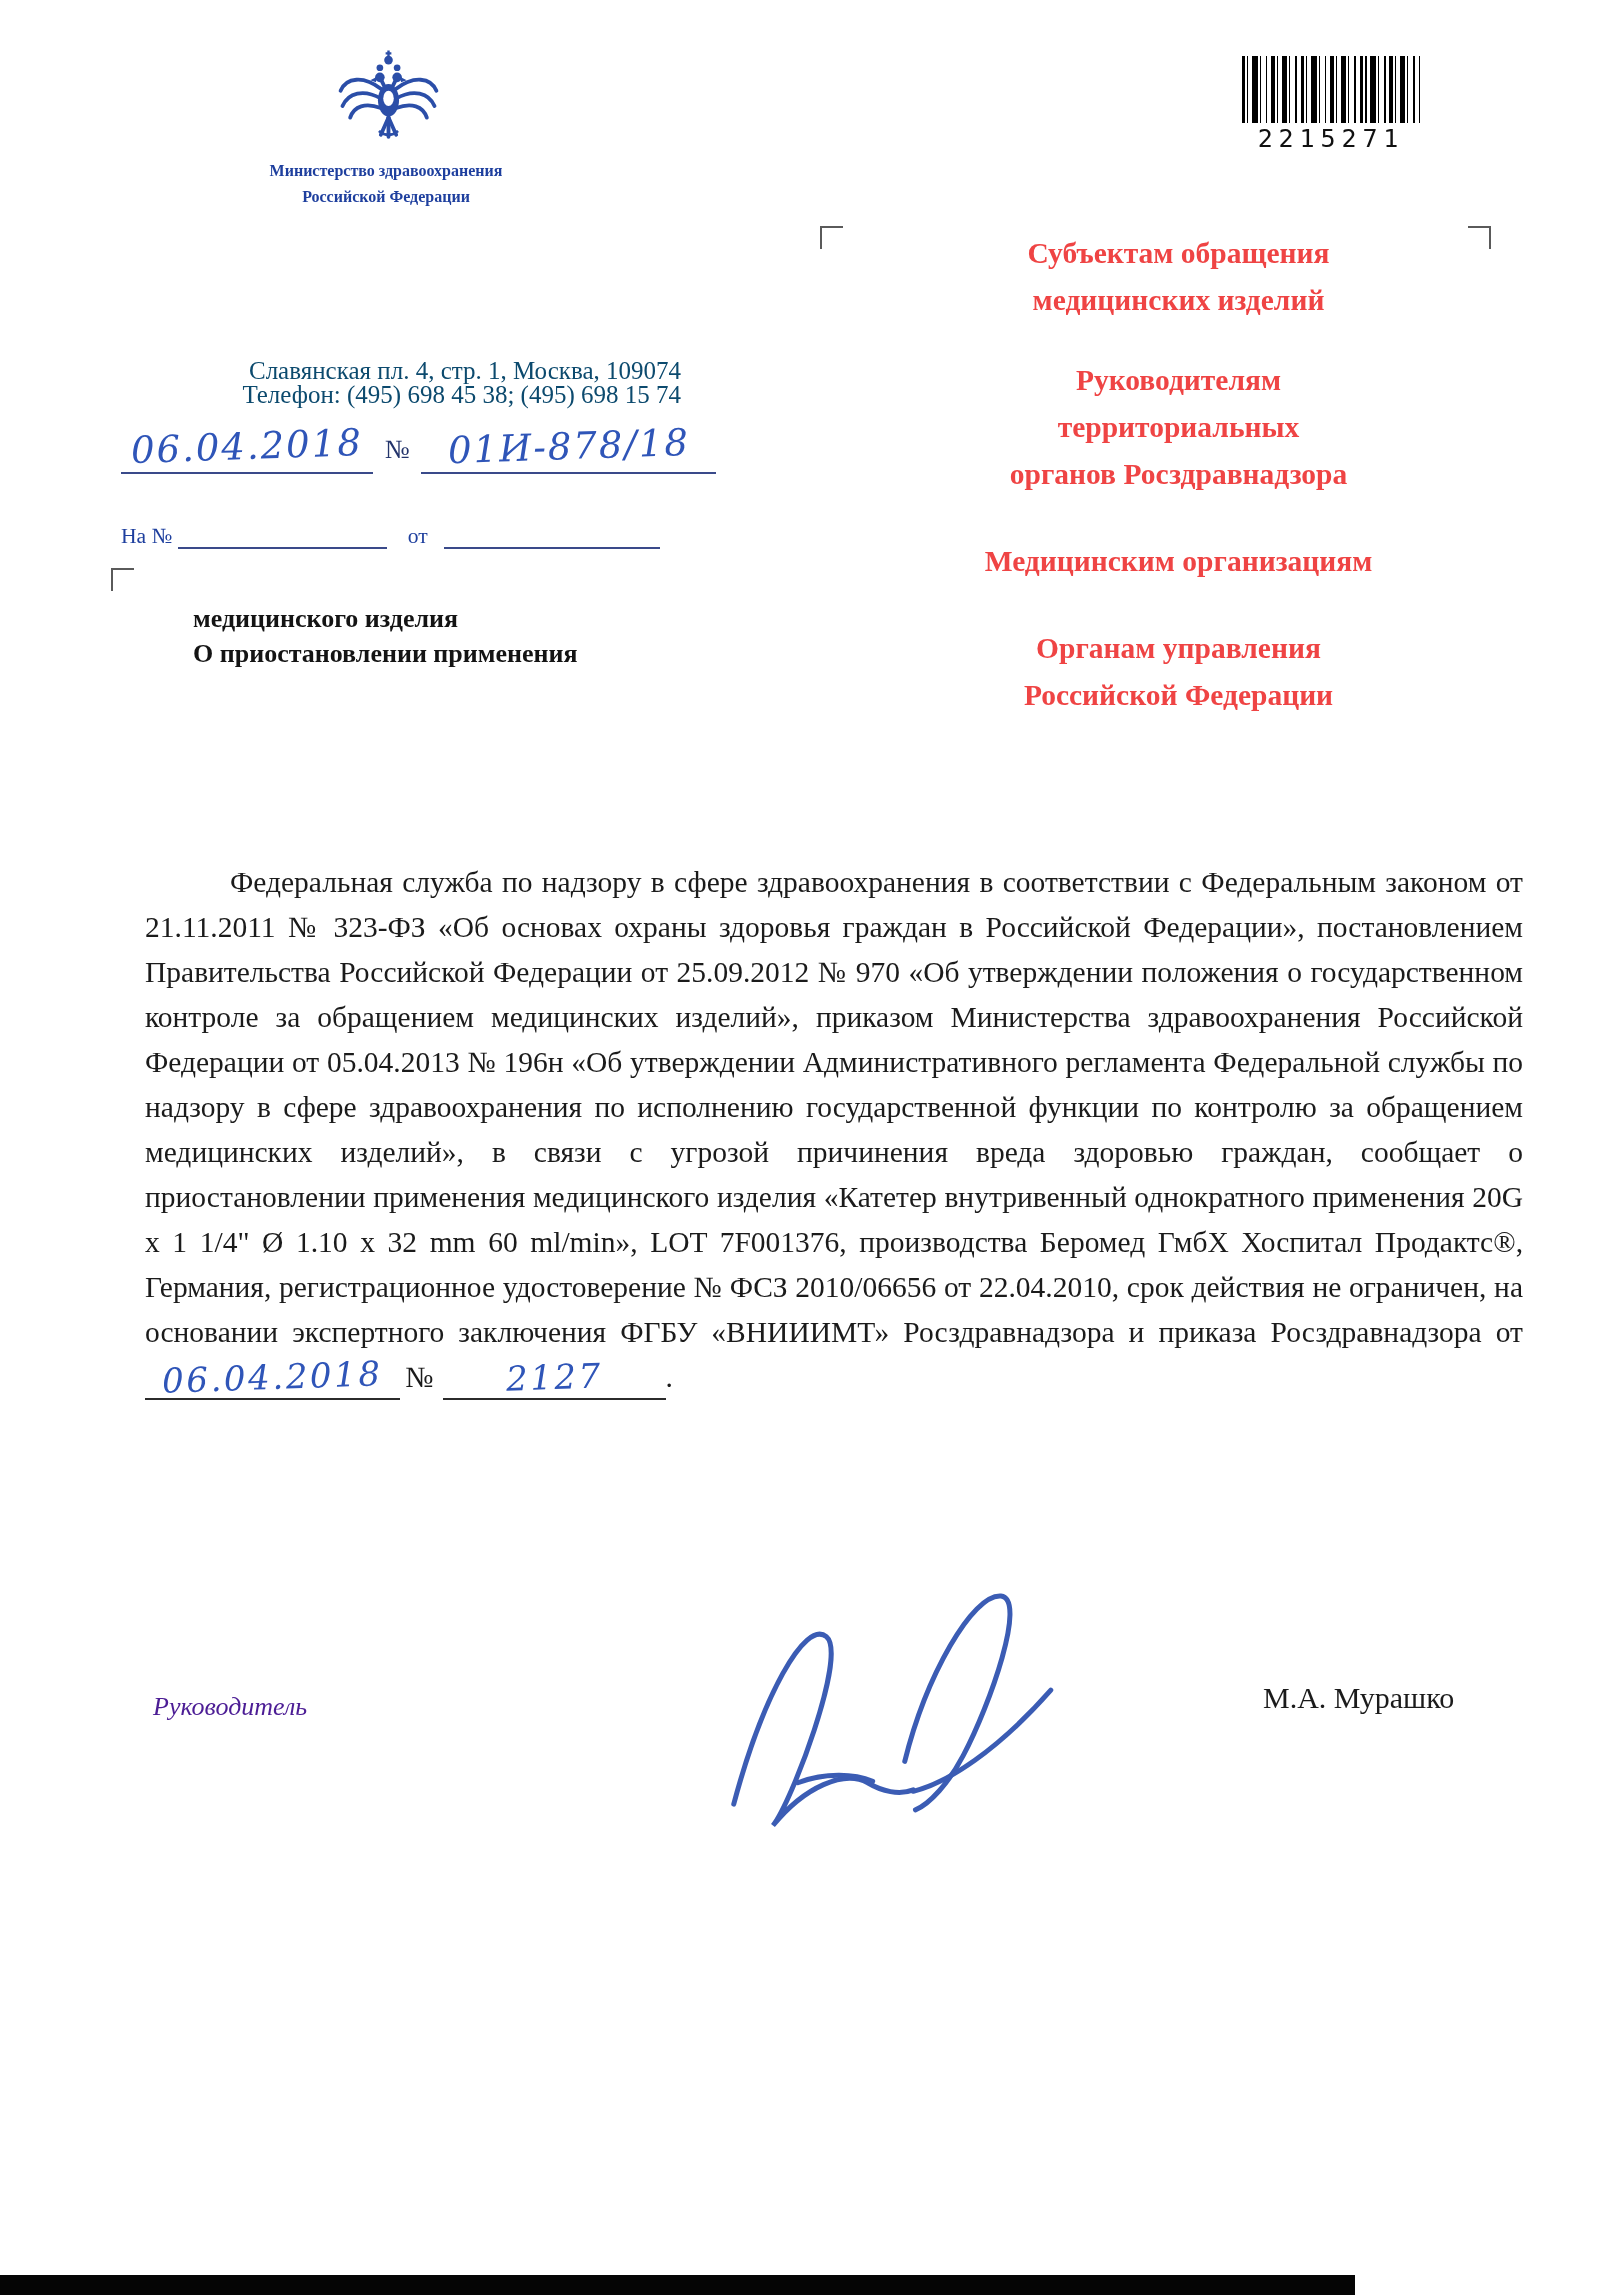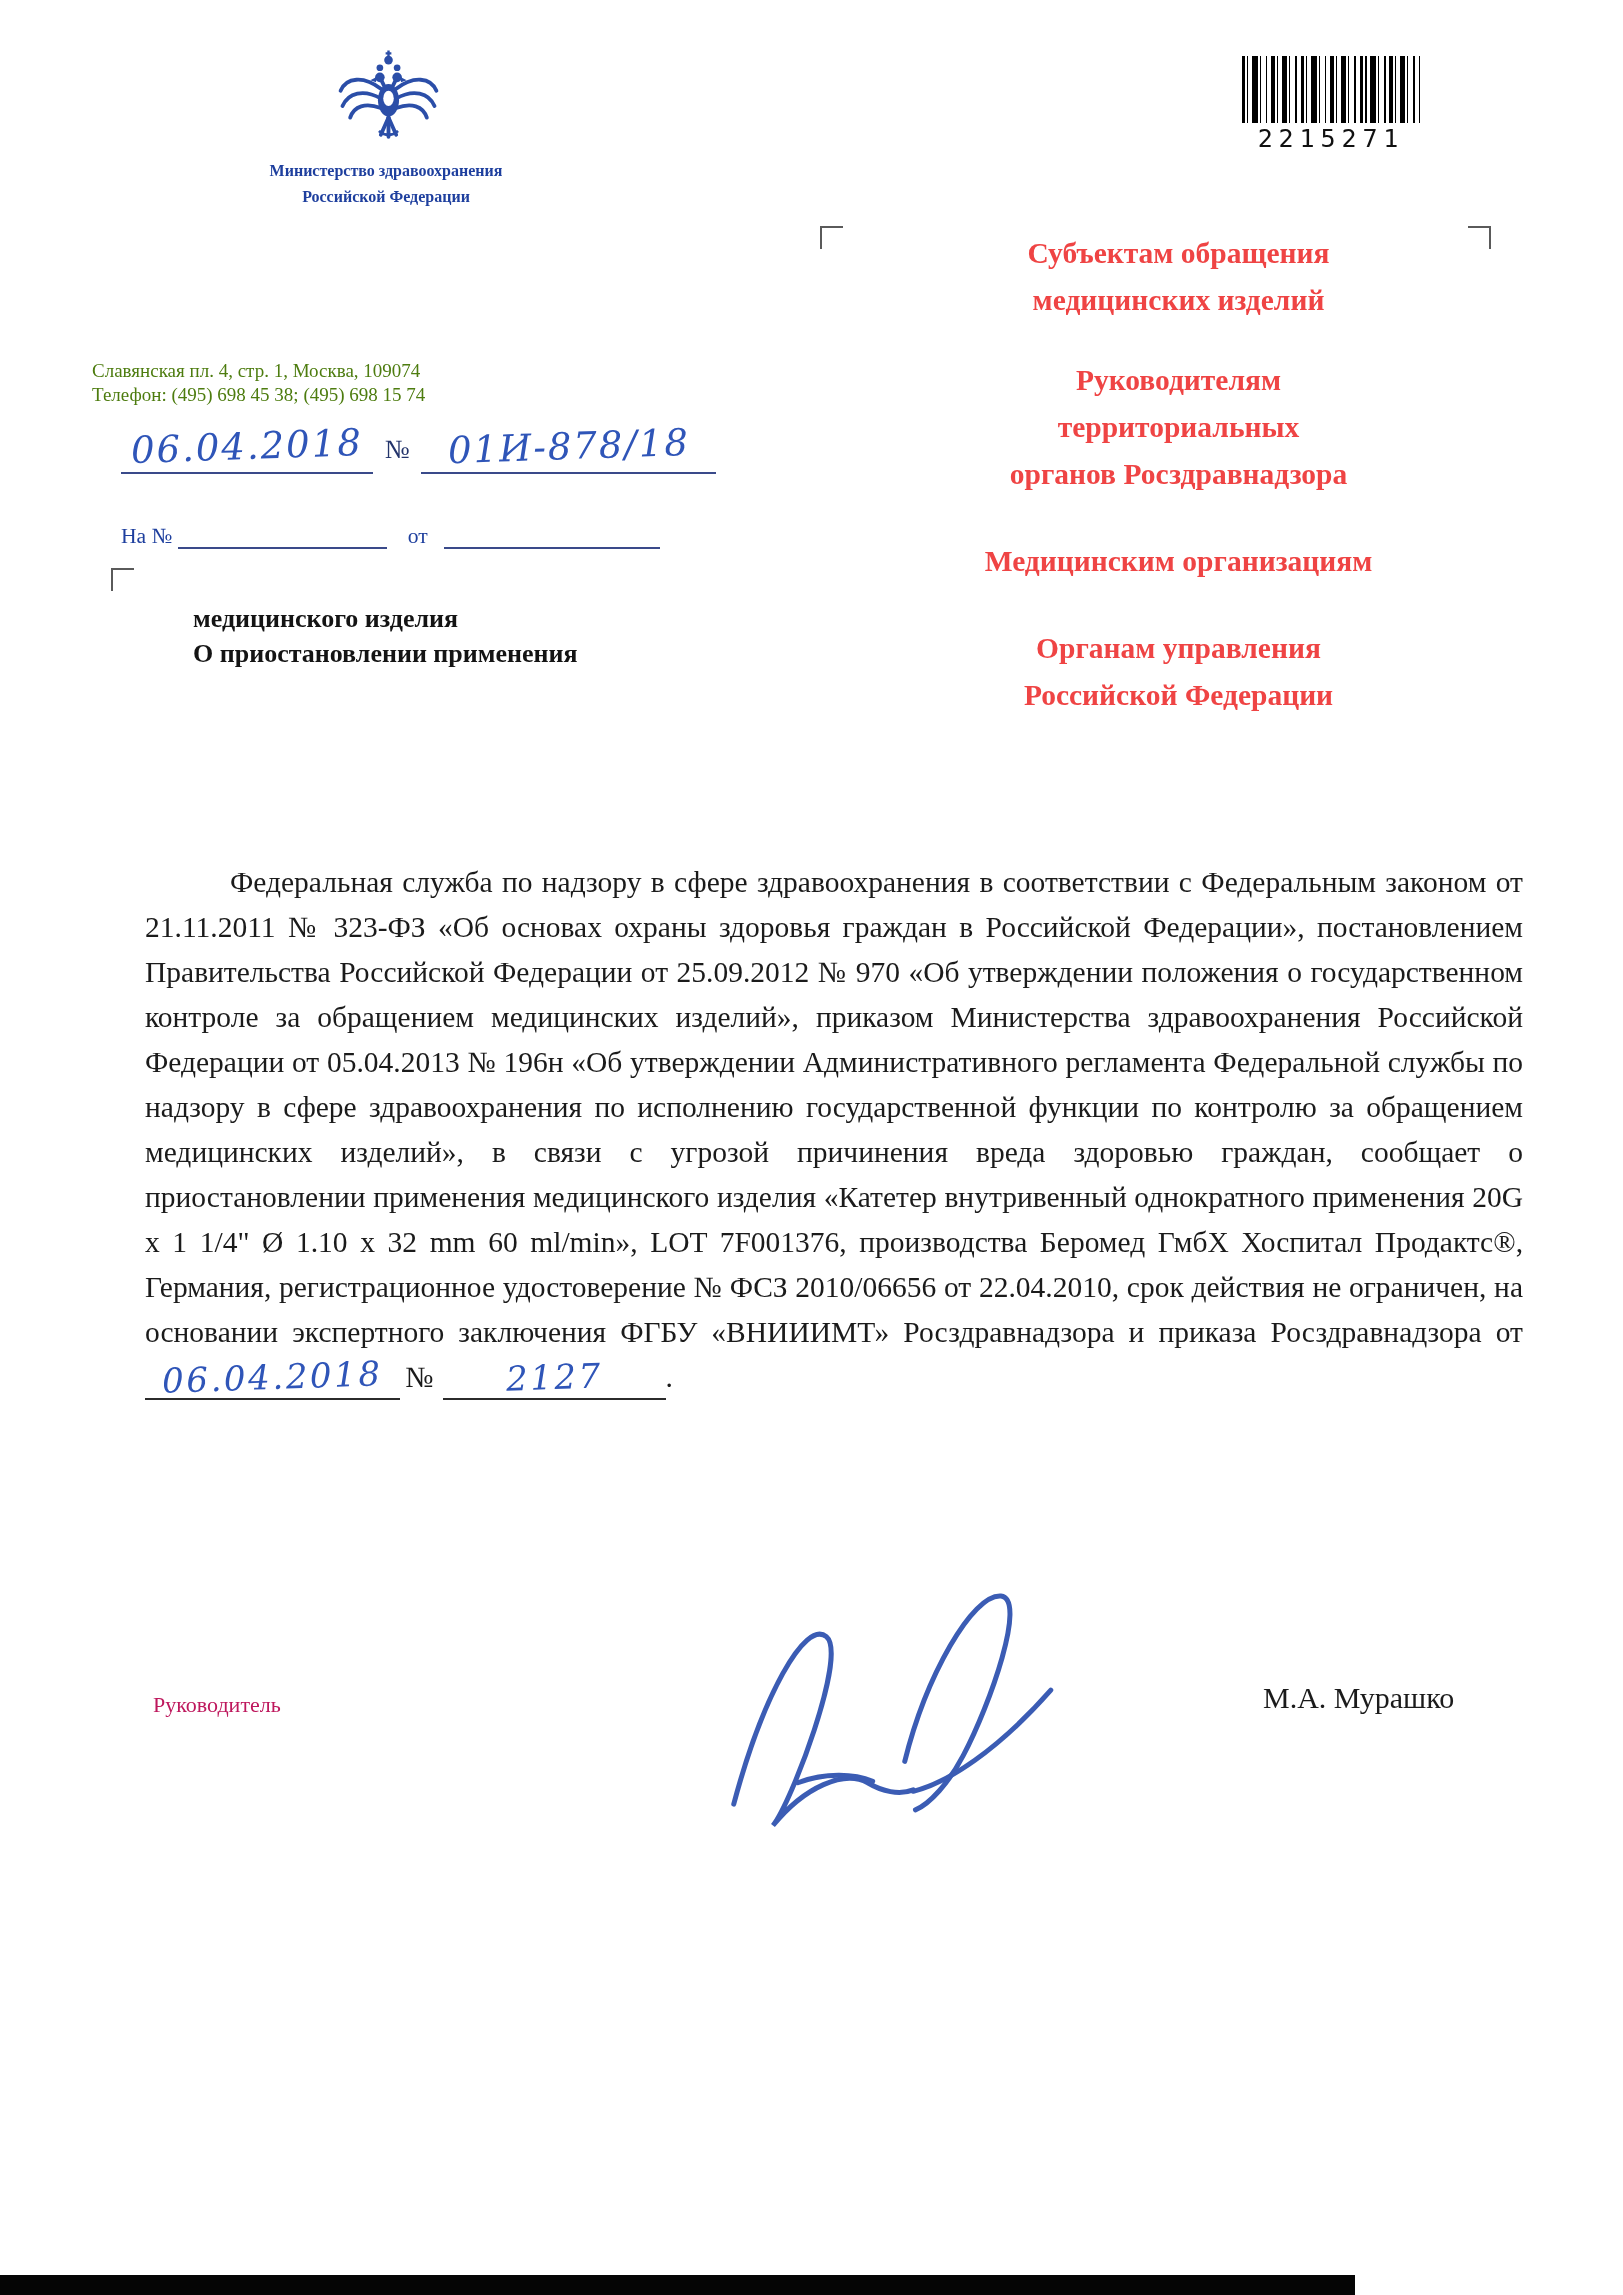--- a/index.html
+++ b/index.html
@@ -12,8 +12,8 @@
             color:#1e3f9e;font-weight:bold;font-size:16px;line-height:25.5px;}
   .service{position:absolute;left:92px;top:220px;width:589px;text-align:center;
            color:#1e3f9e;font-weight:bold;font-size:25px;line-height:31px;letter-spacing:0.3px;}
-  .addr{position:absolute;left:92px;top:359px;width:589px;text-align:left;
-        color:#4d7c0f;font-size:19px;line-height:24px;}
+  .addr{position:absolute;left:92px;top:359px;width:589px;text-align:right;
+        color:#0c4a6e;font-size:25px;line-height:24px;}
 
   
   .hand{font-family:"DejaVu Serif", serif;font-style:italic;color:#2f55b8;display:inline-block;

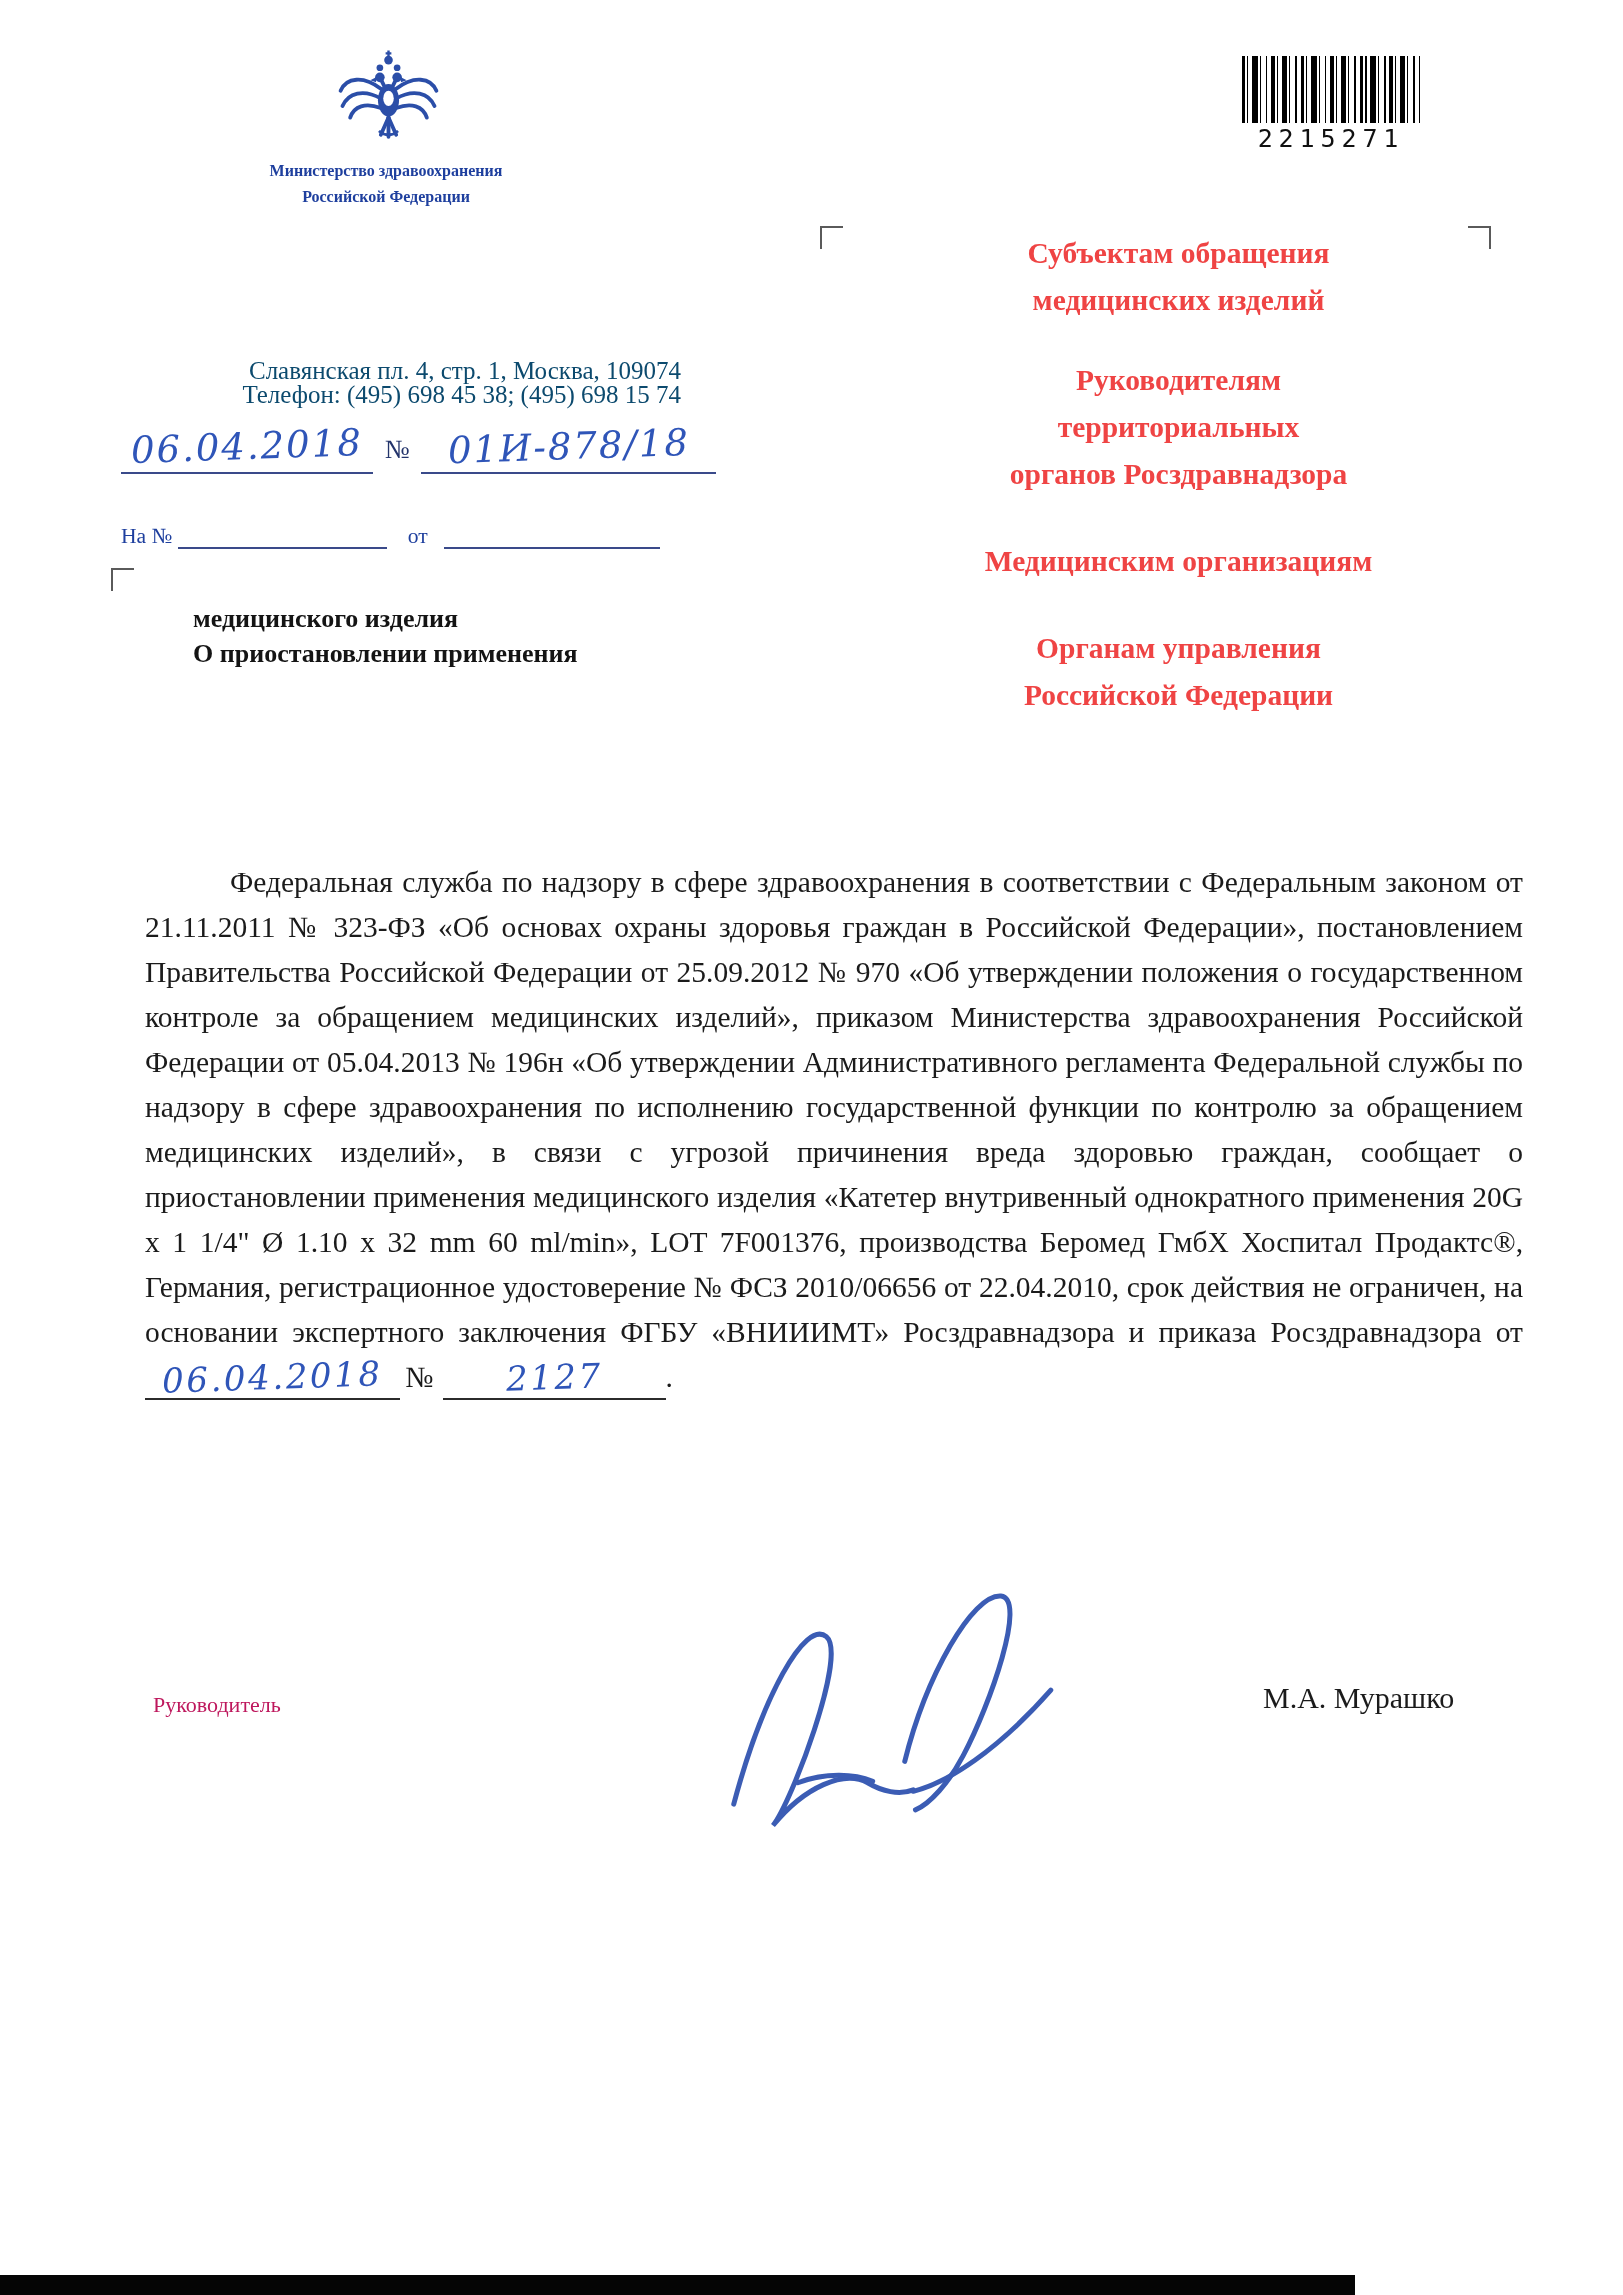--- a/index.html
+++ b/index.html
@@ -54,7 +54,7 @@
   .no-inline{margin:0 9.2px 0 5.2px;font-weight:normal;}
 
   
-  .ruk{position:absolute;left:153px;top:1692px;font-size:22px;color:#be185d;}
+  .ruk{position:absolute;left:153px;top:1692px;font-size:26px;color:#4c1d95;font-style:italic;}
   .name{position:absolute;left:1263px;top:1681px;font-size:30px;color:#1b1b1b;}
   .sig{position:absolute;left:691px;top:1564px;width:399px;height:295px;}
 

